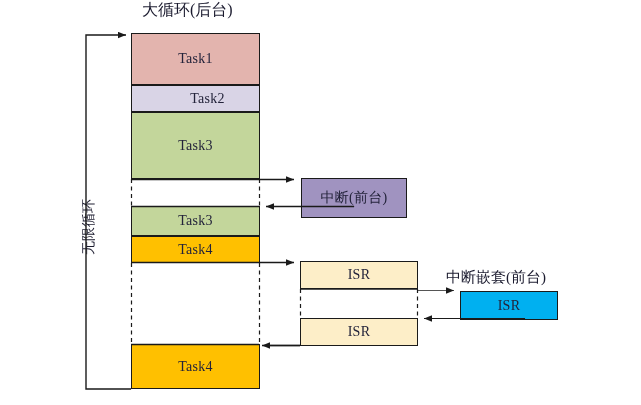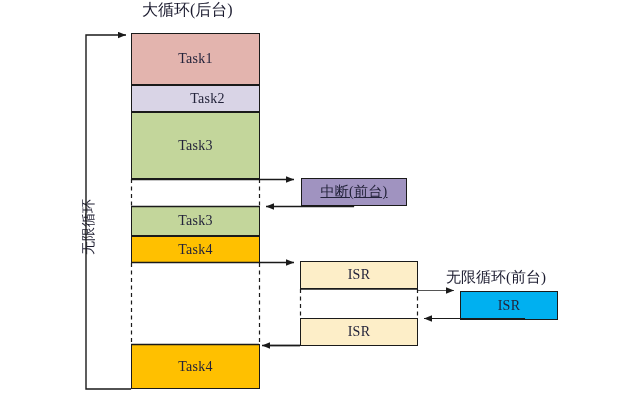--- a/index.html
+++ b/index.html
@@ -84,7 +84,7 @@
 
   <div class="box" style="left:131px; top:344px; width:129px; height:45px; background:#ffc000;">Task4</div>
 
-  <div class="box" style="left:301px; top:178px; width:106px; height:28px; background:#a093c0;text-decoration:underline;">中断(前台)</div>
+  <div class="box" style="left:301px; top:178px; width:106px; height:40px; background:#a093c0;">中断(前台)</div>
 
   <div class="box" style="left:300px; top:261px; width:118px; height:28px; background:#fdeec8;">ISR</div>
 

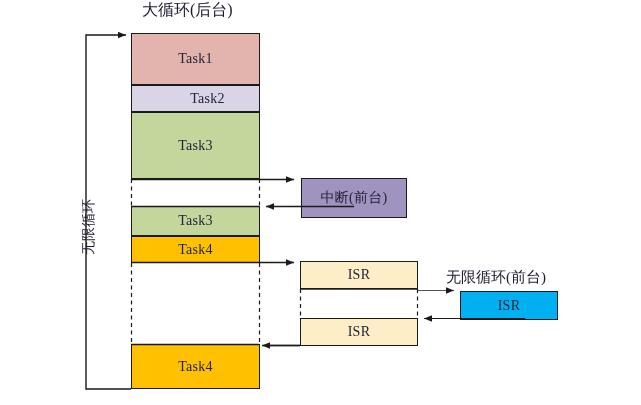--- a/index.html
+++ b/index.html
@@ -70,7 +70,7 @@
 
   <div class="vlabel" style="left:80px; top:255px;">无限循环</div>
 
-  <div class="label" style="left:446px; top:268px; font-size:15px;">无限循环(前台)</div>
+  <div class="label" style="left:446px; top:268px; font-size:15px;">中断嵌套(前台)</div>
 
   <div class="box" style="left:131px; top:33px; width:129px; height:52px; background:#e3b4ae;">Task1</div>
 

